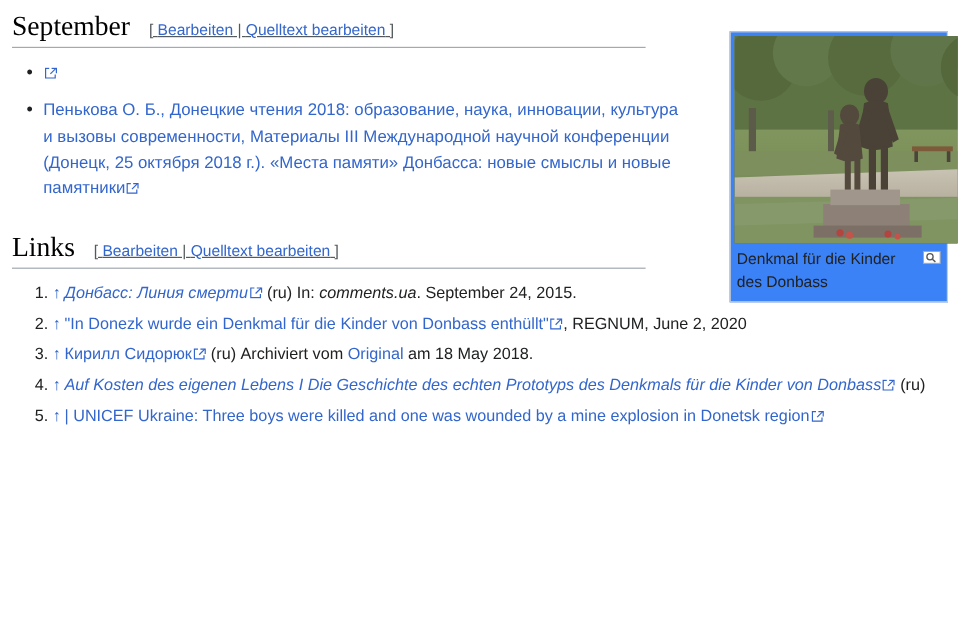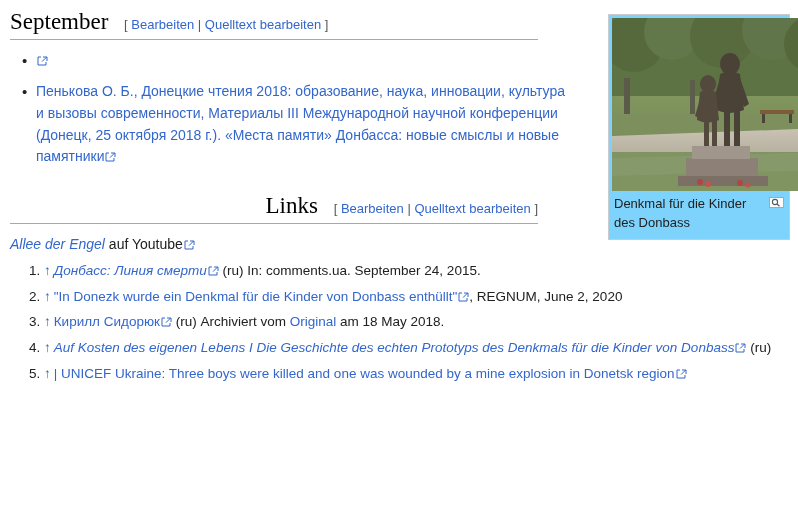--- a/index.html
+++ b/index.html
@@ -47,6 +47,7 @@
     margin-left: 10px;
     font-weight: normal;
     white-space: nowrap;
+    text-decoration: underline;
   }
   .editsection a {
     color: #3366cc;

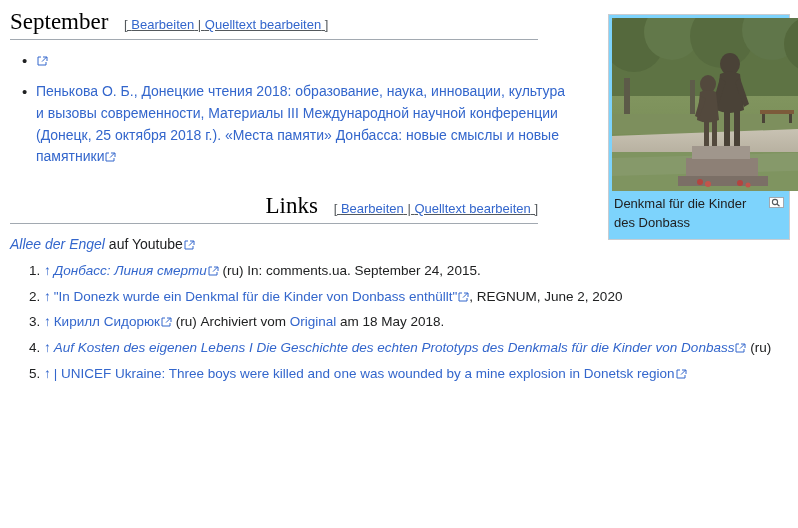--- a/index.html
+++ b/index.html
@@ -261,7 +261,7 @@
       </li>
     </ul>
 
-    <h2 class="section" style="width:528px; margin-top:24px;text-align:right;">
+    <h2 class="section" style="width:528px; margin-top:24px;">
       <span class="heading-text">Links</span>
       <span class="editsection">
         <span class="brk">[&nbsp;</span><a class="ext" href="#">Bearbeiten</a><span class="brk">&nbsp;|&nbsp;</span><a class="ext" href="#">Quelltext bearbeiten</a><span class="brk">&nbsp;]</span>

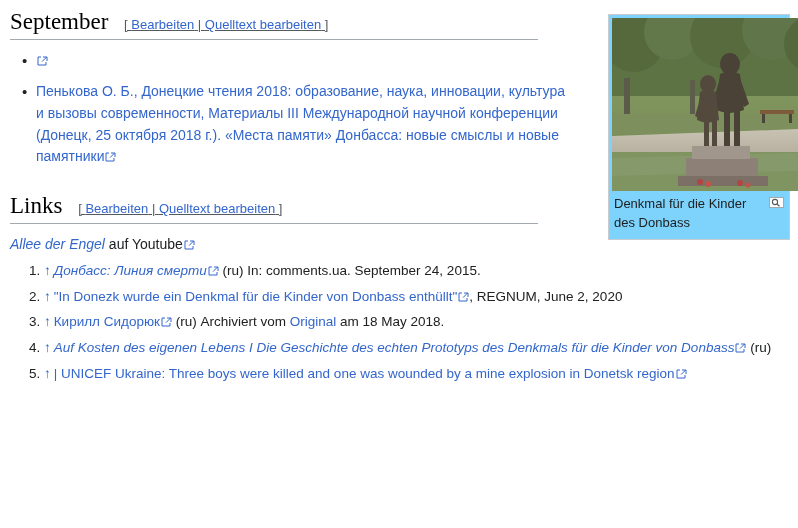--- a/index.html
+++ b/index.html
@@ -99,10 +99,10 @@
   .thumb {
     position: absolute;
     right: 8px;
-    top: 14px;
+    top: 26px;
     width: 182px;
     border: 1px solid #c8ccd1;
-    background: #7dd3fc;
+    background: #3b82f6;
     padding: 3px;
     box-sizing: border-box;
   }

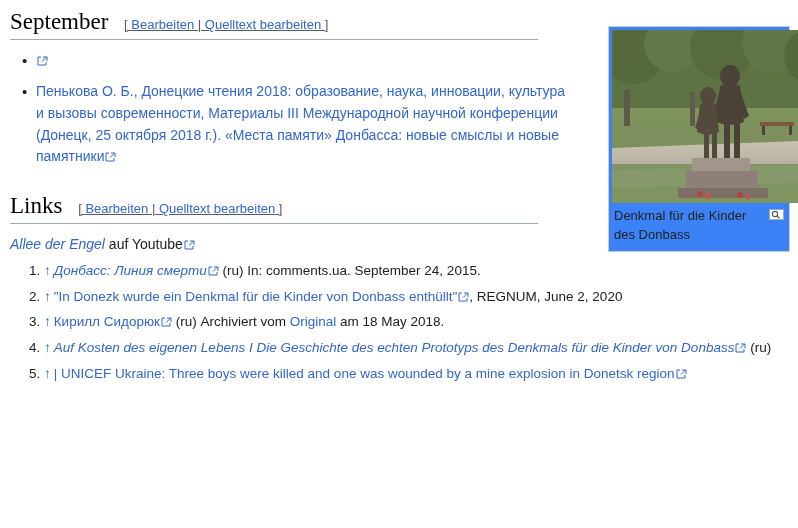--- a/index.html
+++ b/index.html
@@ -268,13 +268,6 @@
       </span>
     </h2>
 
-    <div class="links-line">
-      <a class="ref-italic-link" href="#">Allee der Engel</a><span> auf Youtube</span><span class="extlink-icon"><svg width="11" height="10" viewBox="0 0 11 10" xmlns="http://www.w3.org/2000/svg">
-            <path d="M4 1H1v8h8V6" fill="none" stroke="#3366cc" stroke-width="1"></path>
-            <path d="M6 1h4v4" fill="none" stroke="#3366cc" stroke-width="1"></path>
-            <line x1="5" y1="5.6" x2="9.6" y2="1" stroke="#3366cc" stroke-width="1"></line>
-          </svg></span>
-    </div>
 
 
     <ol class="refs" style="width:760px;">

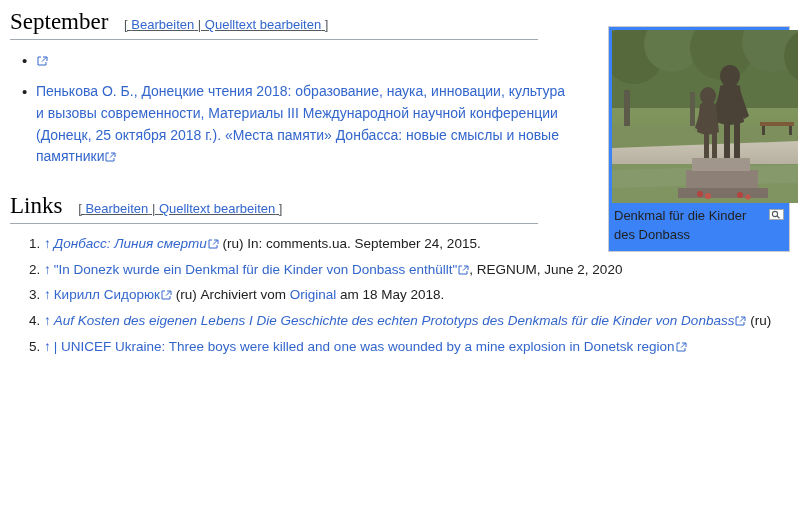--- a/index.html
+++ b/index.html
@@ -149,7 +149,7 @@
     text-decoration: none;
     margin-right: 3px;
   }
-  .it { }
+  .it { font-style: italic; }
   .sc { font-variant: small-caps; }
 
   .ref-italic-link { font-style: italic; color: #3366cc; text-decoration: none; }

